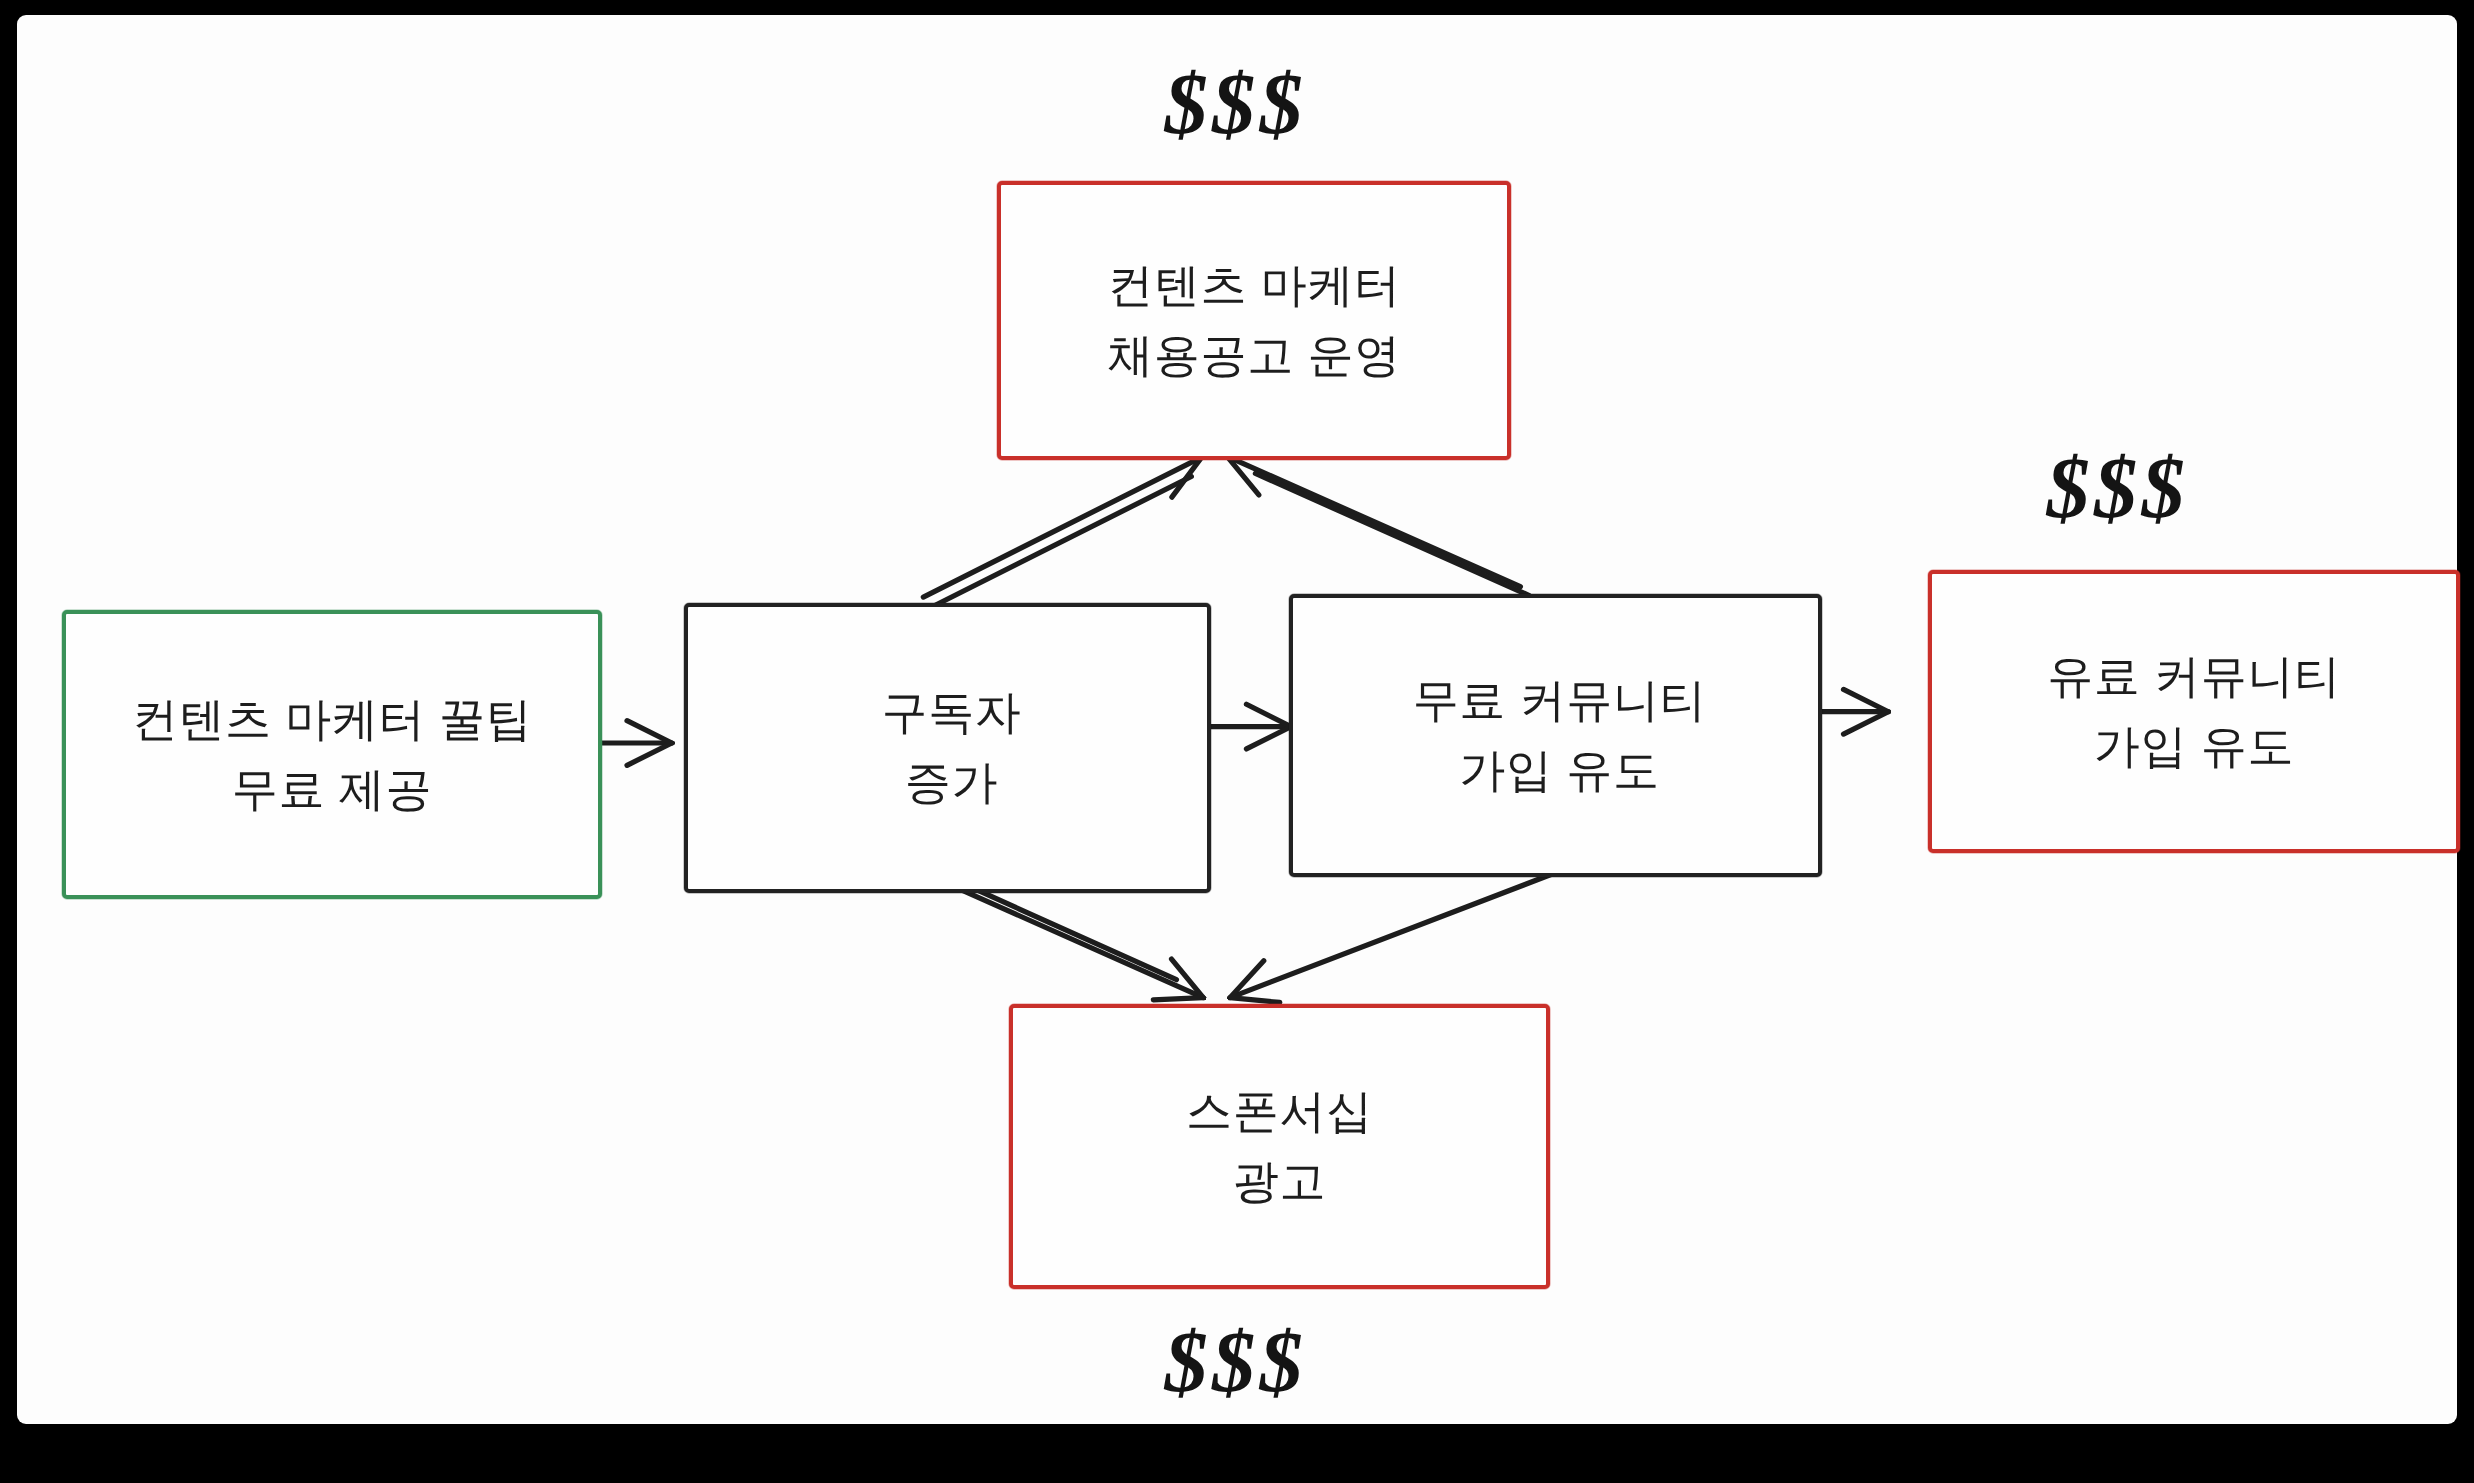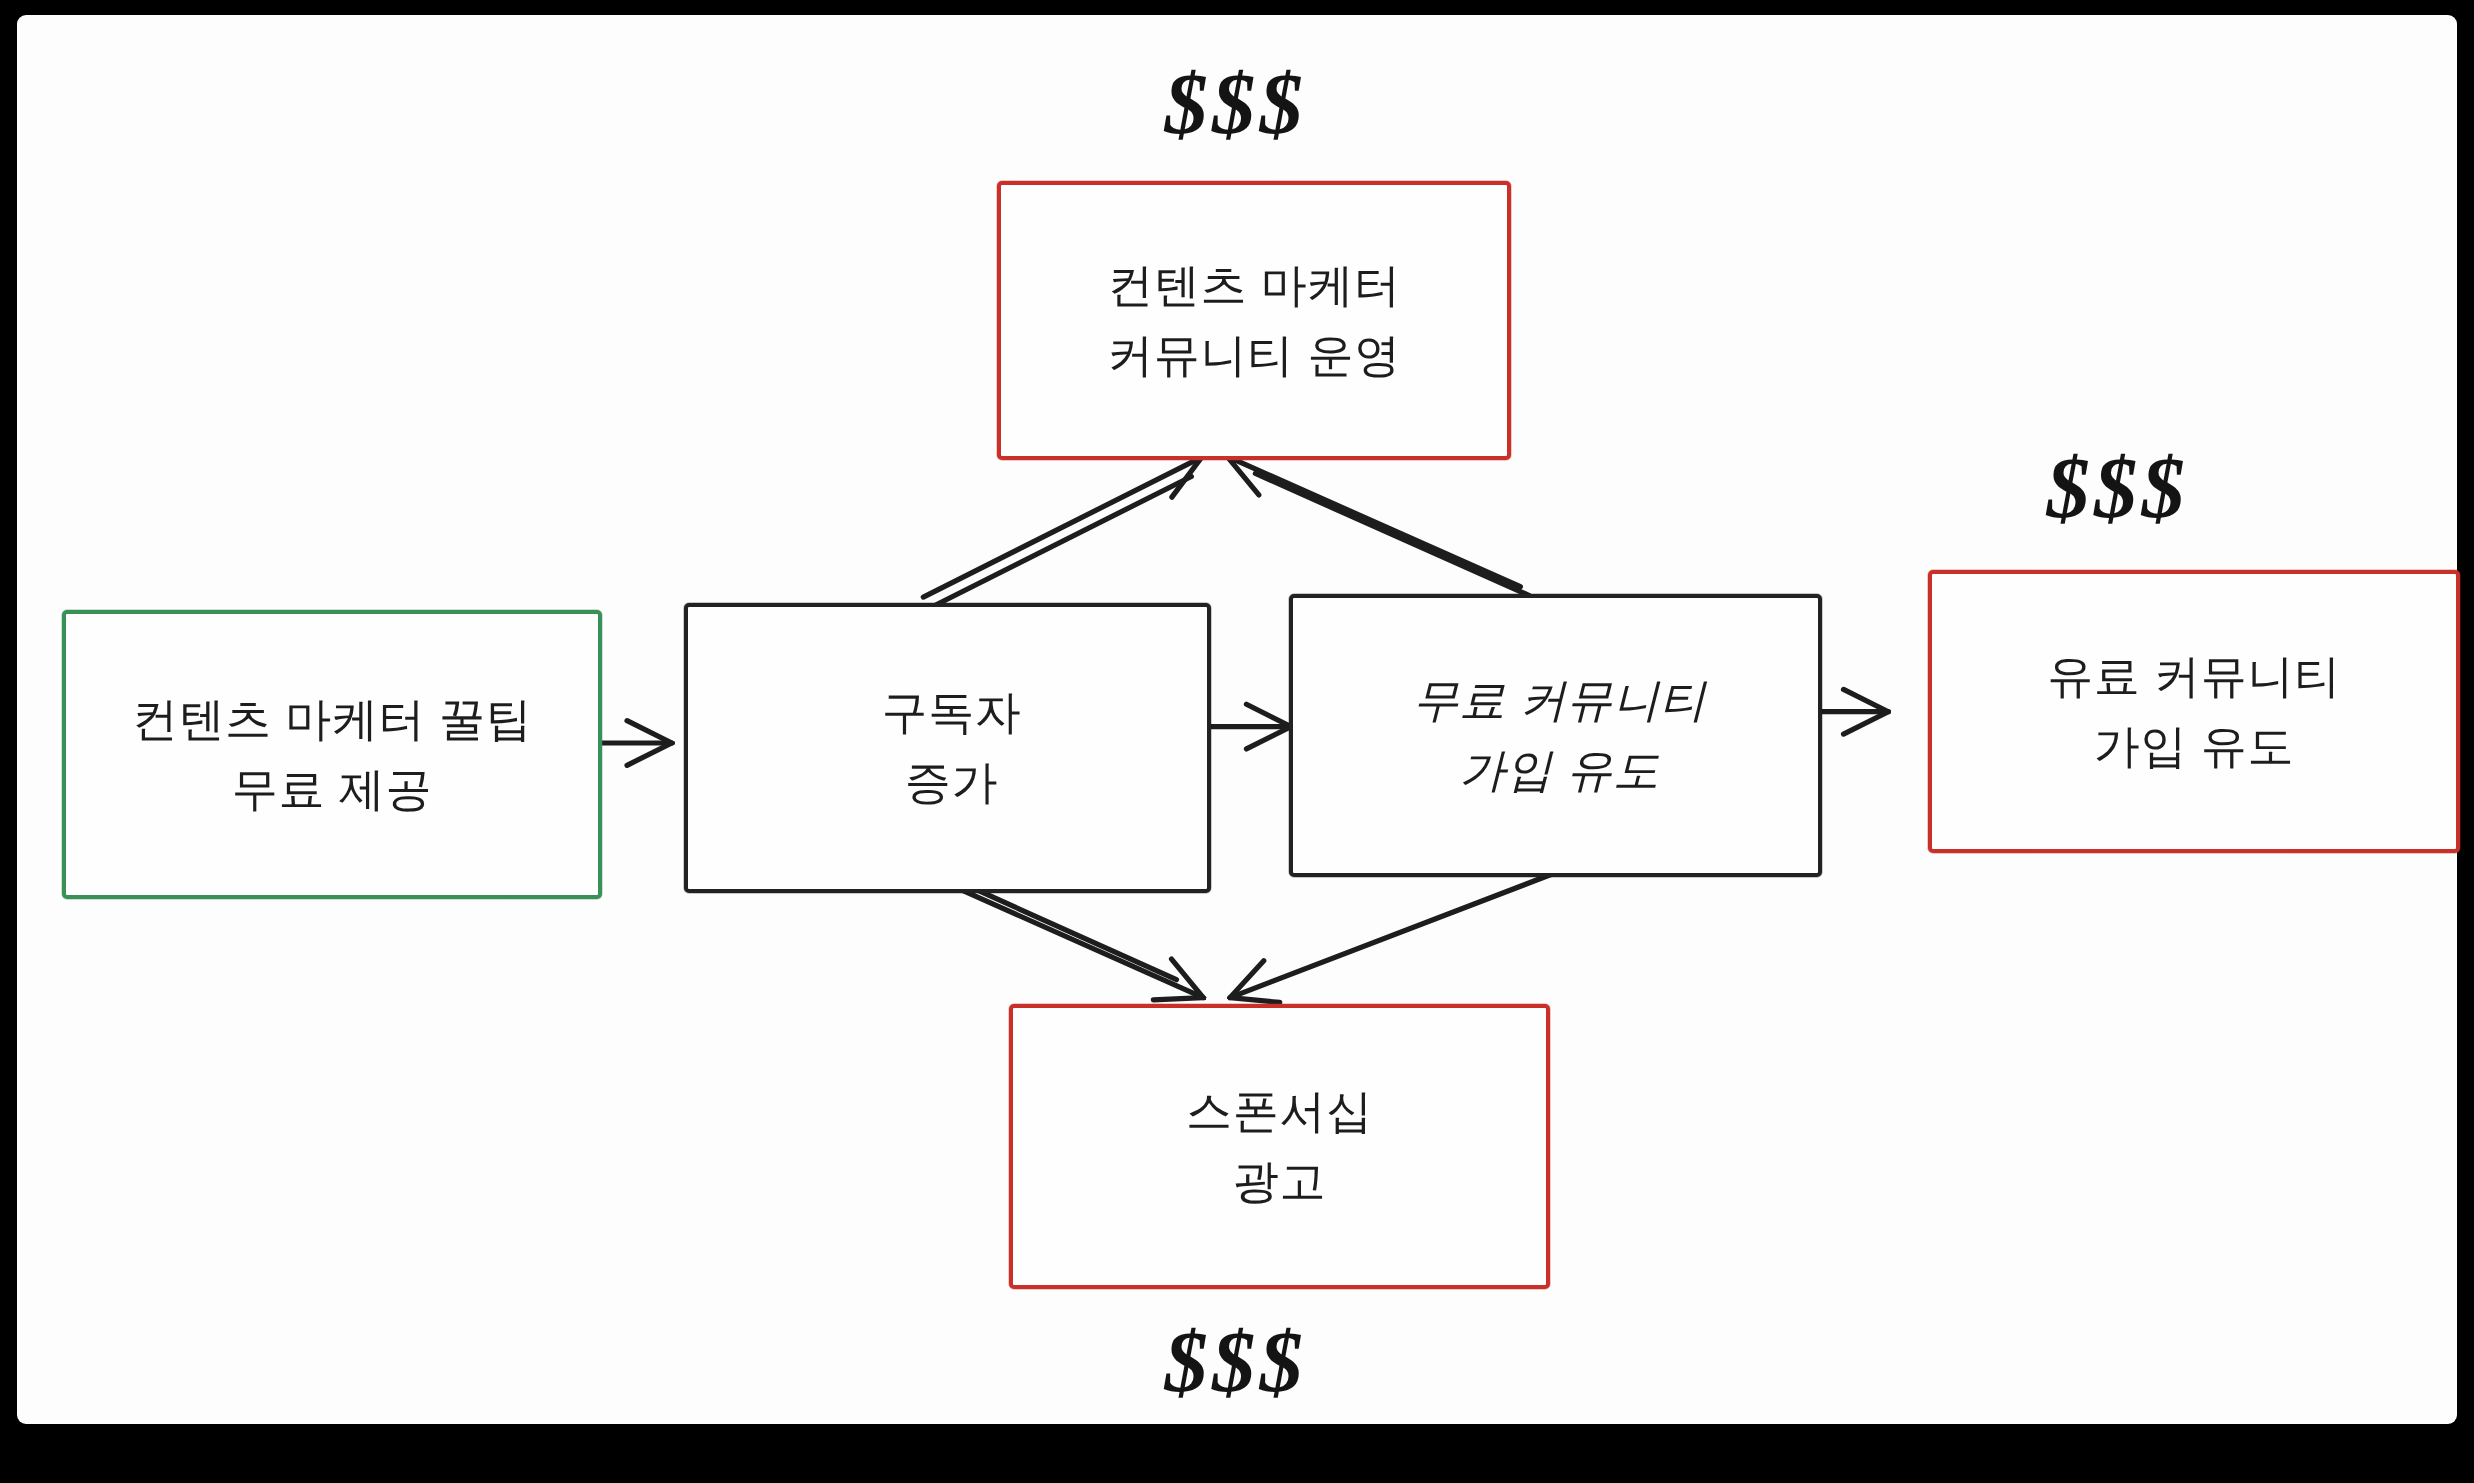--- a/index.html
+++ b/index.html
@@ -75,7 +75,7 @@
 
   <div class="node red" id="node-job-postings">
     <span>컨텐츠 마케터</span>
-    <span>커뮤니티 운영</span>
+    <span>채용공고 운영</span>
   </div>
 
   <div class="node red" id="node-sponsorship">

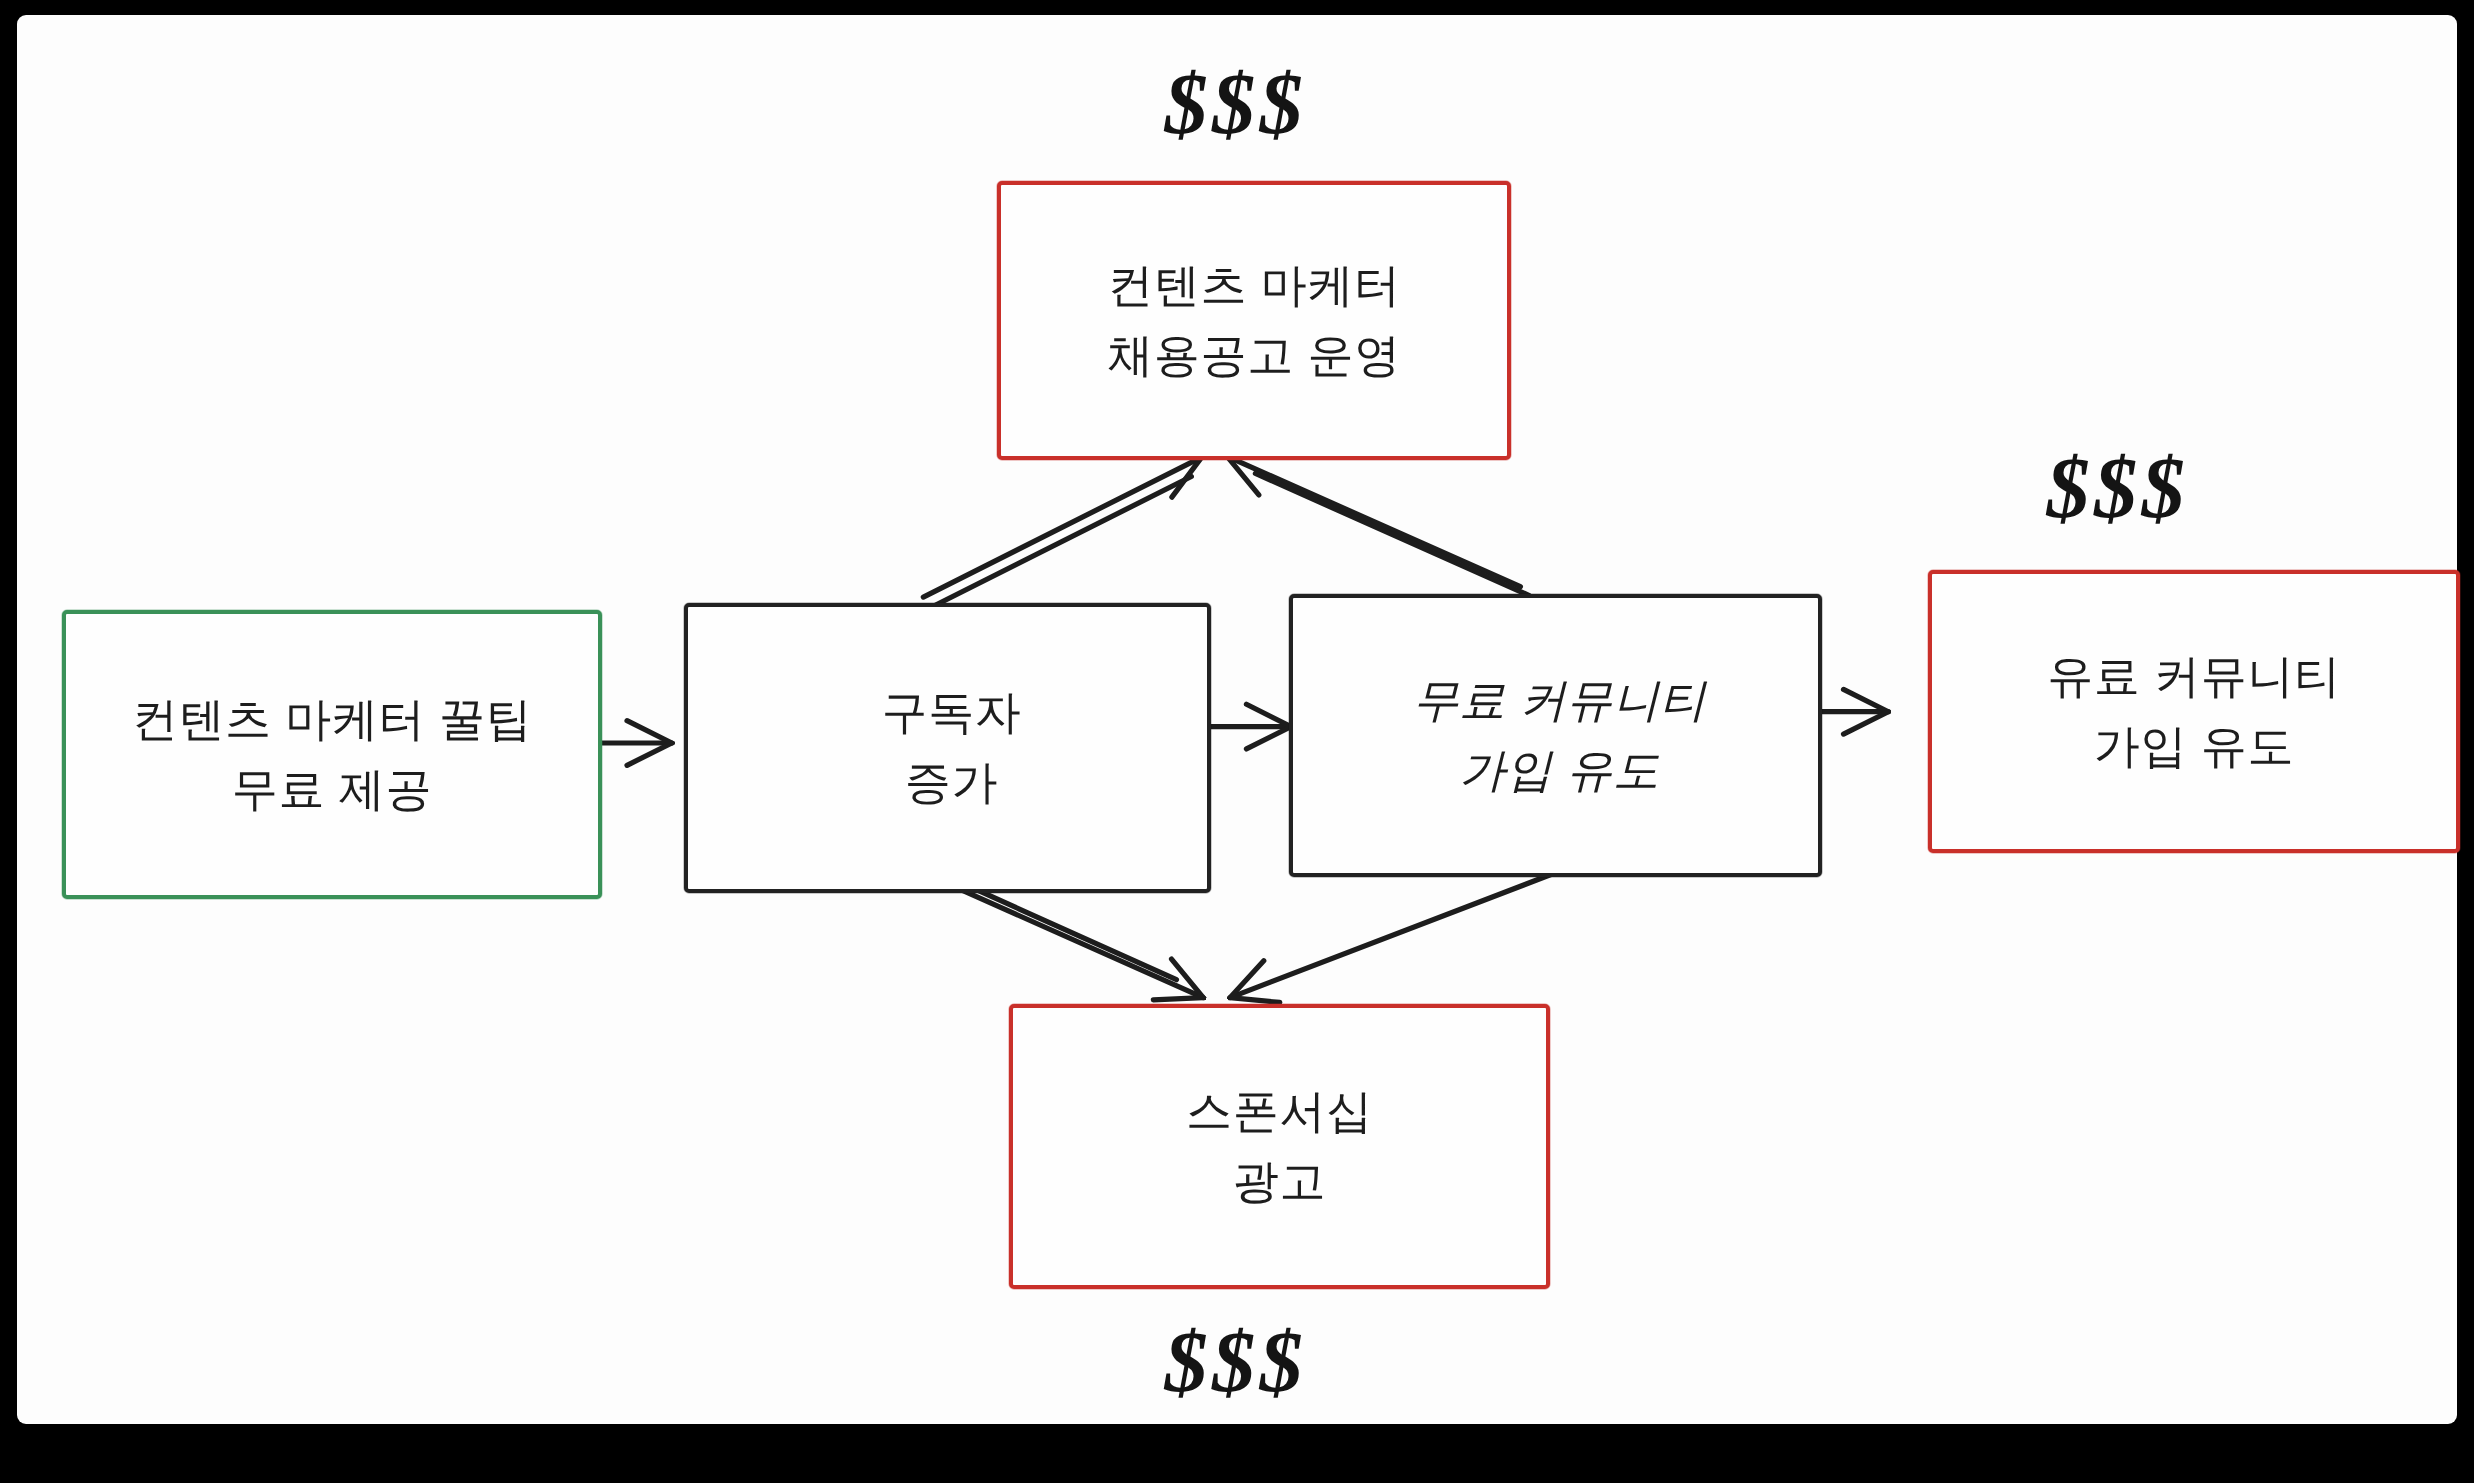--- a/index.html
+++ b/index.html
@@ -16,7 +16,7 @@
   .node span{display:block;white-space:nowrap;}
   #node-free-tips      {left:62px;  top:610px;  width:532px; height:281px;}
   #node-subscribers    {left:684px; top:603px;  width:511px; height:282px;}
-  #node-free-community {left:1289px;top:594px;  width:517px; height:275px;font-style:italic;}
+  #node-free-community {left:1289px;top:594px;  width:517px; height:275px;}
   #node-paid-community {left:1928px;top:570px;  width:524px; height:275px;}
   #node-job-postings   {left:997px;top:181px;  width:506px; height:271px;}
   #node-sponsorship    {left:1009px;top:1004px; width:533px; height:277px;}

